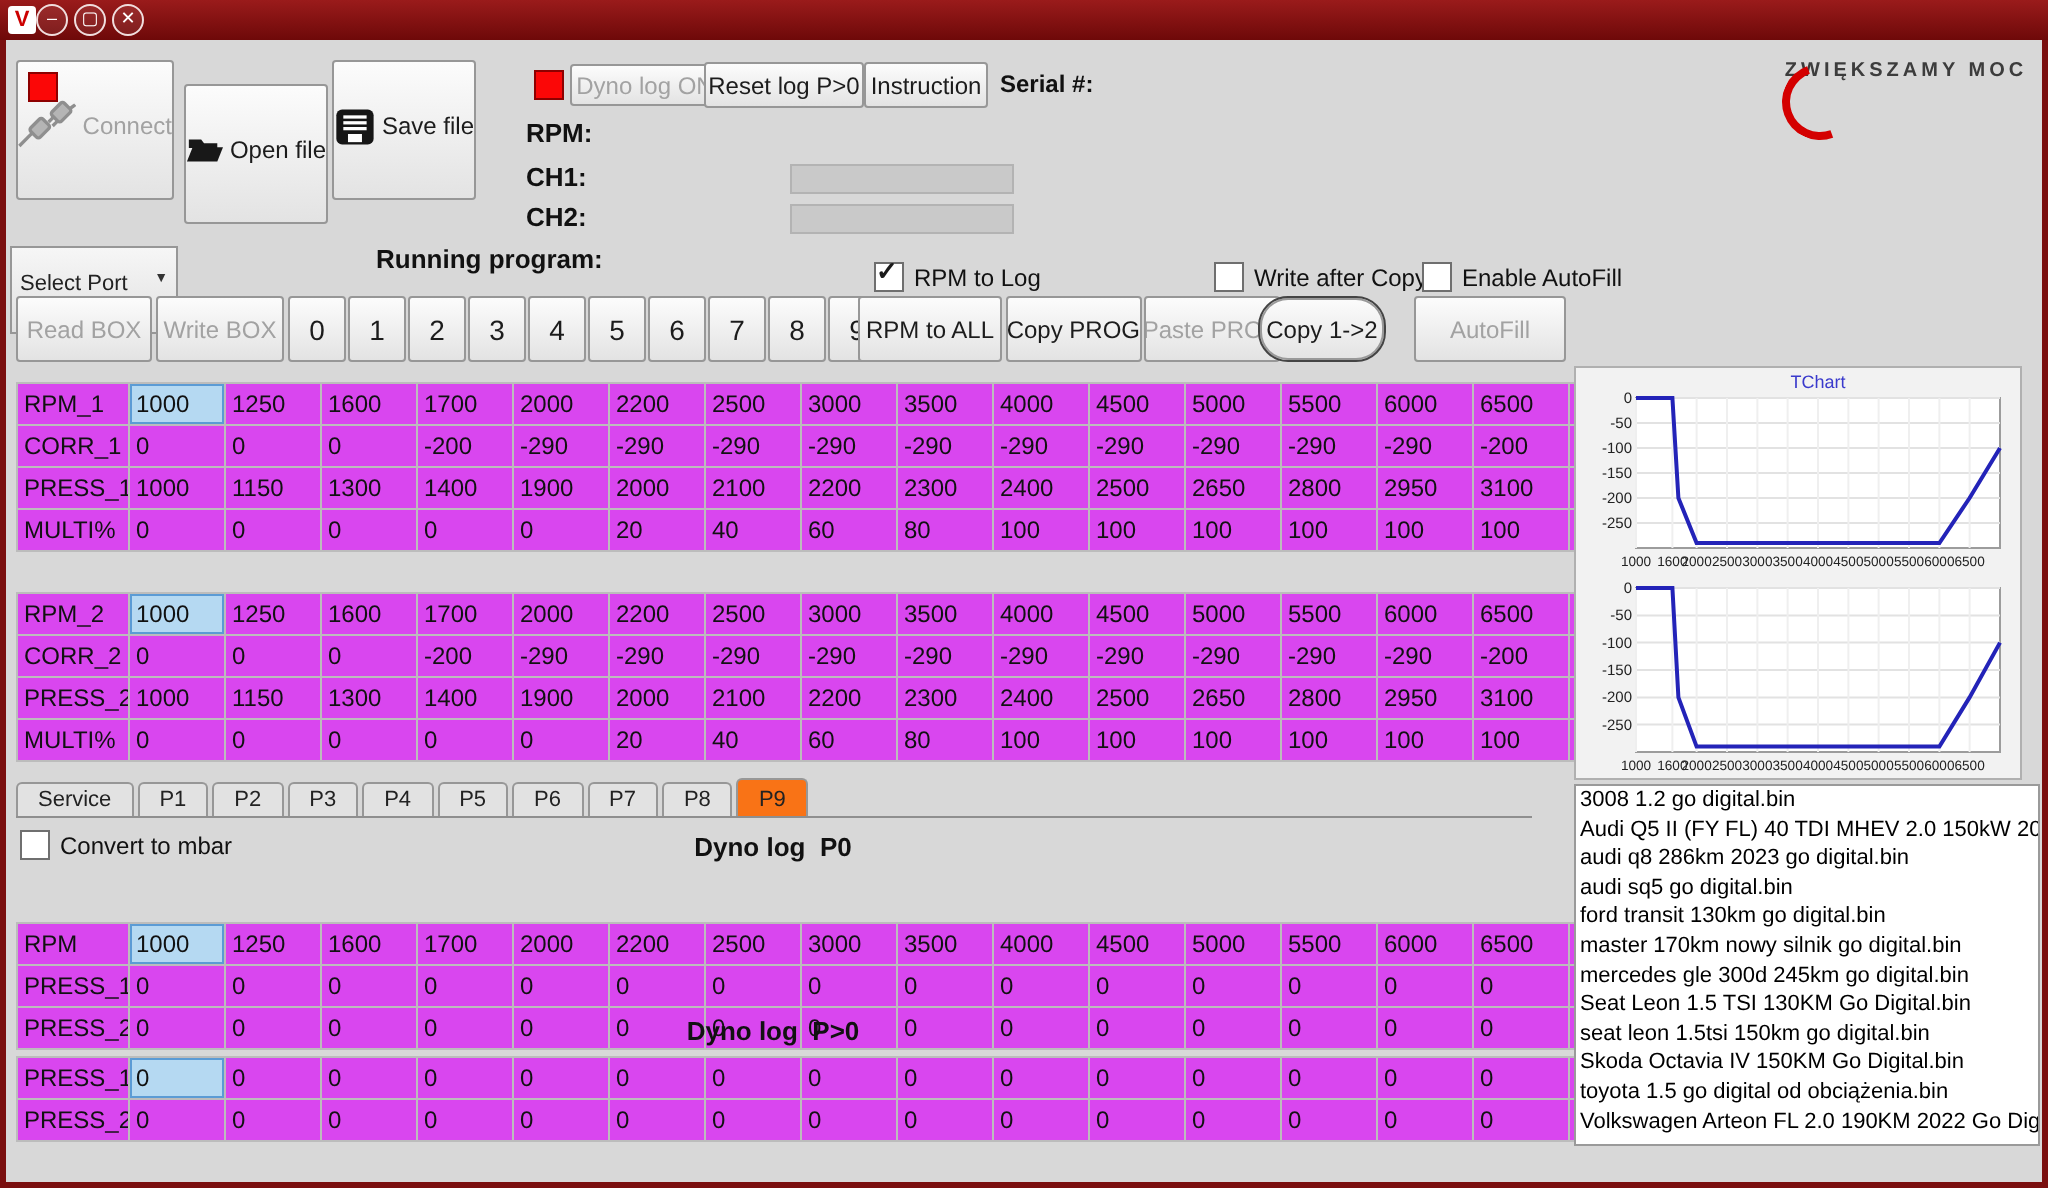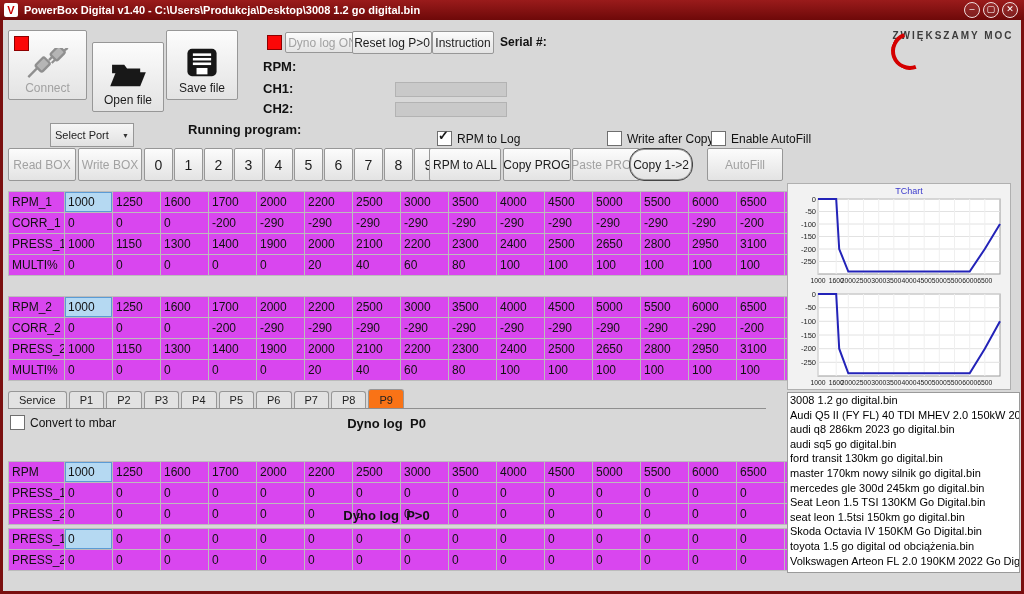--- a/index.html
+++ b/index.html
@@ -53,7 +53,6 @@
 
   <div id="titlebar">
     <div class="app-icon">V</div>
-    <div class="title-text">PowerBox Digital v1.40 - C:\Users\Produkcja\Desktop\3008 1.2 go digital.bin</div>
     <div class="win-controls">
       <div class="win-btn">–</div>
       <div class="win-btn">▢</div>

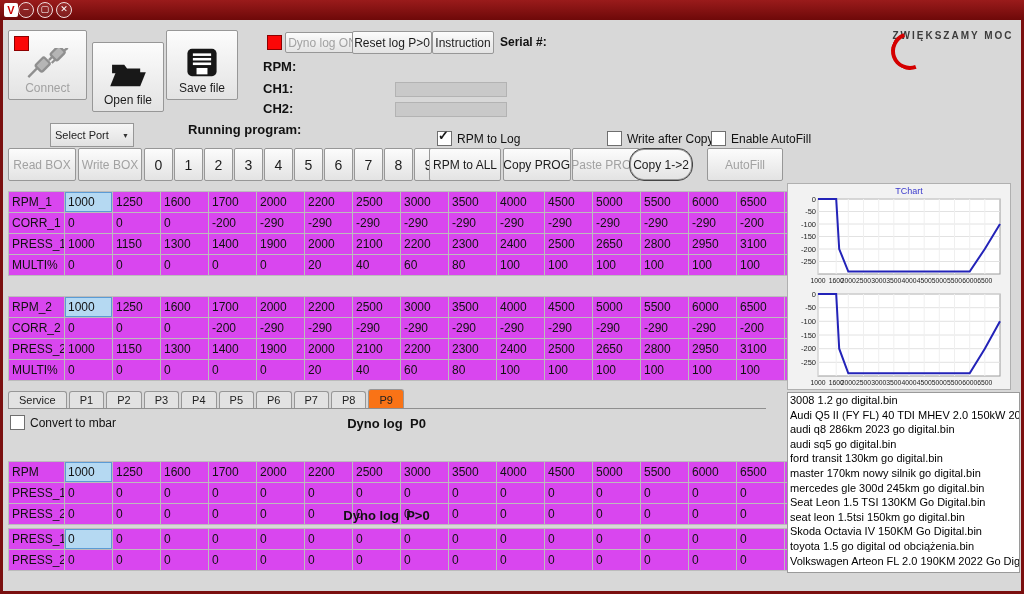--- a/index.html
+++ b/index.html
@@ -13,7 +13,7 @@
   .btn{position:absolute;background:linear-gradient(#fcfcfc,#e3e3e3);border:1px solid #979797;border-radius:2px;font-size:12px;color:#1c1c1c;display:flex;align-items:center;justify-content:center;cursor:pointer;white-space:nowrap;overflow:hidden;}
   .btn.disabled{color:#a2a2a2;}
   .btn.focused{border-color:#444;box-shadow:inset 0 0 0 1px #999;}
-  .bigbtn{flex-direction:column;justify-content:flex-end;padding-bottom:4px;gap:3px;}
+  .bigbtn{flex-direction:row;justify-content:flex-end;padding-bottom:4px;gap:3px;}
   .ind-red{position:absolute;width:13px;height:13px;background:#fb0707;border:1px solid #8d0000;}
   .lbl{position:absolute;color:#111;}
   .bold13{font-size:13px;font-weight:bold;}

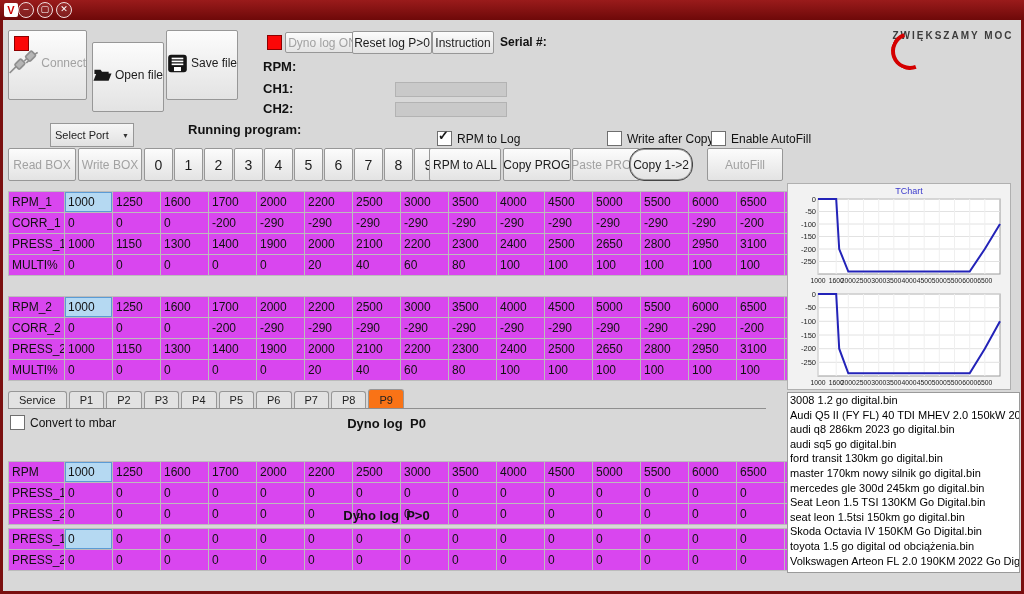--- a/index.html
+++ b/index.html
@@ -19,7 +19,7 @@
   .bold13{font-size:13px;font-weight:bold;}
   .bold12{font-size:12px;font-weight:bold;}
   .statusbar{position:absolute;width:110px;height:13px;background:#c9c9c9;border:1px solid #b3b3b3;}
-  .select{position:absolute;left:2px;top:103px;width:74px;height:18px;background:linear-gradient(#f6f6f6,#e1e1e1);border:1px solid #979797;font-size:11px;display:flex;align-items:center;padding:2px 4px;gap:3px;cursor:pointer;margin-left:45px;}
+  .select{position:absolute;left:2px;top:103px;width:74px;height:18px;background:linear-gradient(#f6f6f6,#e1e1e1);border:1px solid #979797;font-size:11px;display:flex;align-items:flex-start;padding:12px 4px;gap:3px;cursor:pointer;}
   .select .txt{flex:1;color:#222;}
   .select .arr{font-size:7px;color:#333;}
   .checkbox{position:absolute;display:flex;align-items:center;gap:5px;font-size:12px;color:#111;cursor:pointer;}

